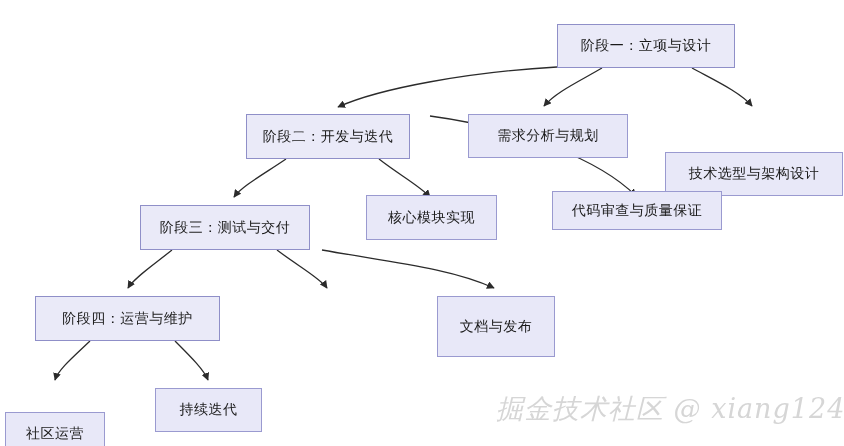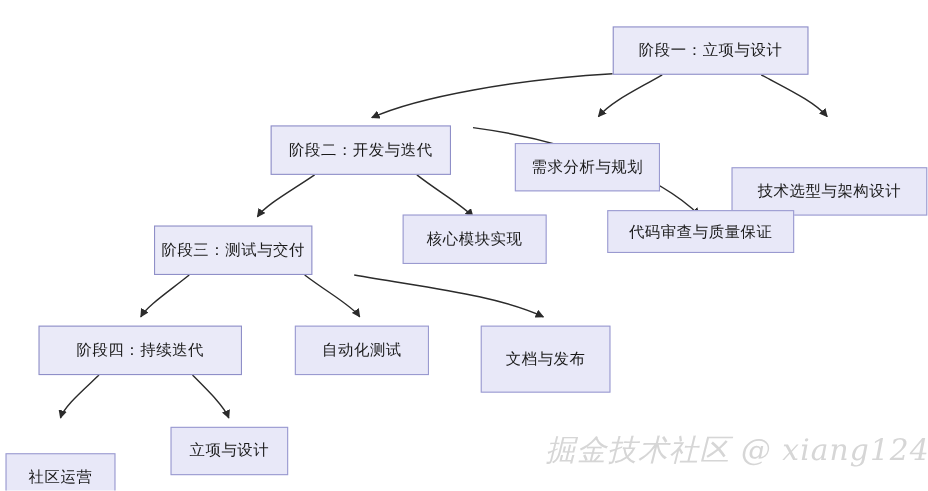--- a/index.html
+++ b/index.html
@@ -71,7 +71,7 @@
 
   <div class="node phase" style="left:246px;top:114px;width:164px;height:45px;">阶段二：开发与迭代</div>
 
-  <div class="node" style="left:468px;top:114px;width:132px;height:44px;margin-top:16px;">需求分析与规划</div>
+  <div class="node" style="left:468px;top:114px;width:160px;height:44px;">需求分析与规划</div>
 
   <div class="node" style="left:665px;top:114px;width:178px;height:44px;margin-top:38px;">技术选型与架构设计</div>
 

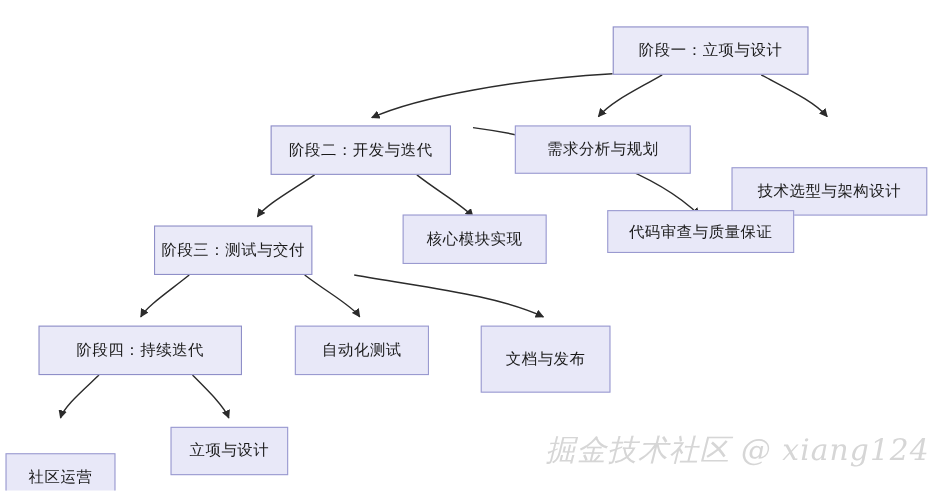--- a/index.html
+++ b/index.html
@@ -75,7 +75,7 @@
 
   <div class="node" style="left:665px;top:114px;width:178px;height:44px;margin-top:38px;">技术选型与架构设计</div>
 
-  <div class="node phase" style="left:140px;top:205px;width:144px;height:45px;">阶段三：测试与交付</div>
+  <div class="node phase" style="left:140px;top:205px;width:170px;height:45px;">阶段三：测试与交付</div>
 
   <div class="node" style="left:366px;top:195px;width:131px;height:45px;">核心模块实现</div>
 

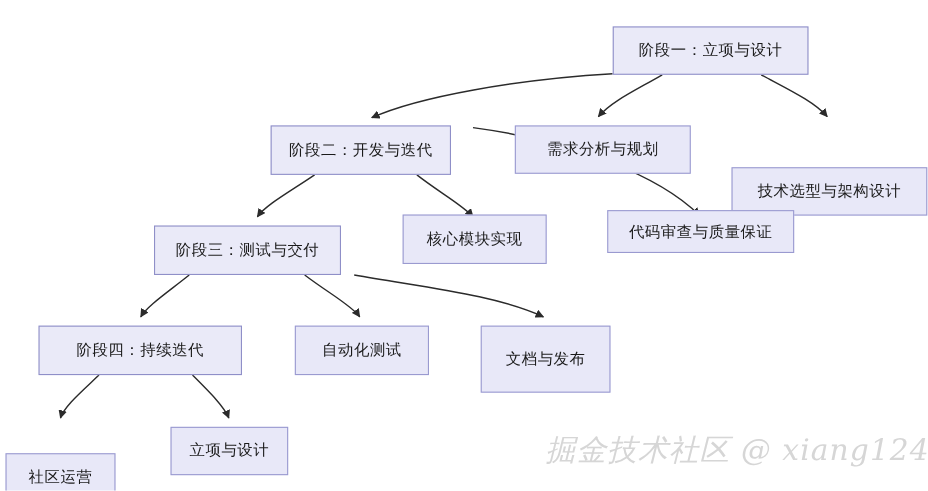--- a/index.html
+++ b/index.html
@@ -81,7 +81,7 @@
 
   <div class="node" style="left:552px;top:191px;width:170px;height:39px;">代码审查与质量保证</div>
 
-  <div class="node phase" style="left:35px;top:296px;width:185px;height:45px;">阶段四：持续迭代</div>
+  <div class="node phase" style="left:35px;top:296px;width:185px;height:45px;">阶段四：运营与维护</div>
 
   <div class="node" style="left:268px;top:296px;width:122px;height:45px;">自动化测试</div>
 

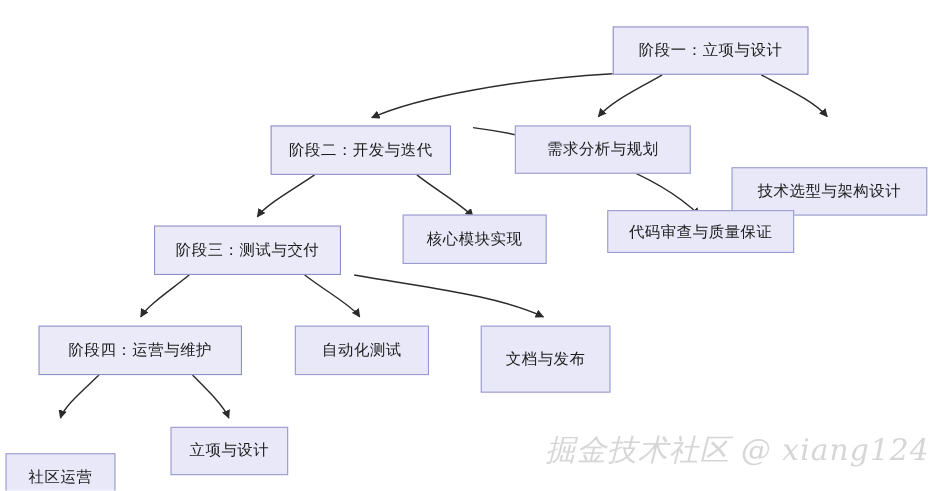--- a/index.html
+++ b/index.html
@@ -83,7 +83,6 @@
 
   <div class="node phase" style="left:35px;top:296px;width:185px;height:45px;">阶段四：运营与维护</div>
 
-  <div class="node" style="left:268px;top:296px;width:122px;height:45px;">自动化测试</div>
 
   <div class="node" style="left:437px;top:296px;width:118px;height:61px;">文档与发布</div>
 

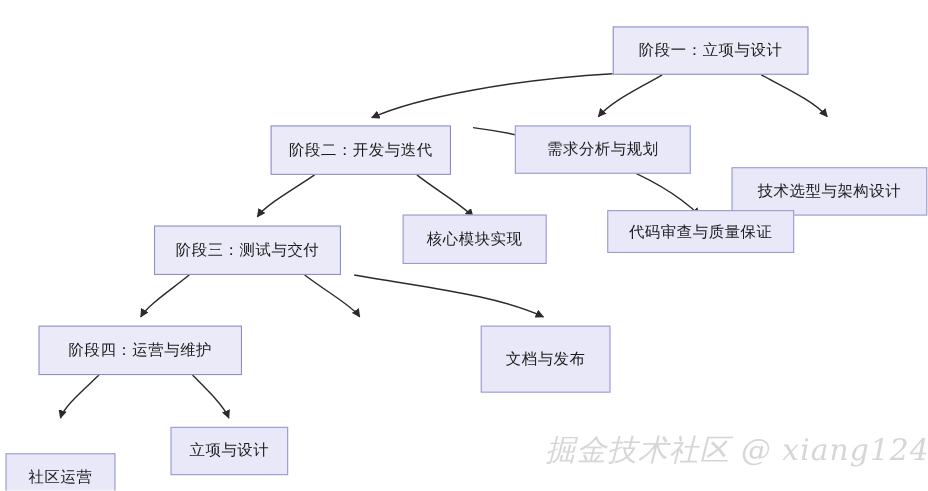--- a/index.html
+++ b/index.html
@@ -88,7 +88,7 @@
 
   <div class="node" style="left:5px;top:388px;width:100px;height:44px;margin-top:24px;">社区运营</div>
 
-  <div class="node" style="left:155px;top:388px;width:107px;height:44px;">立项与设计</div>
+  <div class="node" style="left:155px;top:388px;width:107px;height:44px;">持续迭代</div>
 
   <div class="watermark">掘金技术社区 @ xiang1240</div>
 

